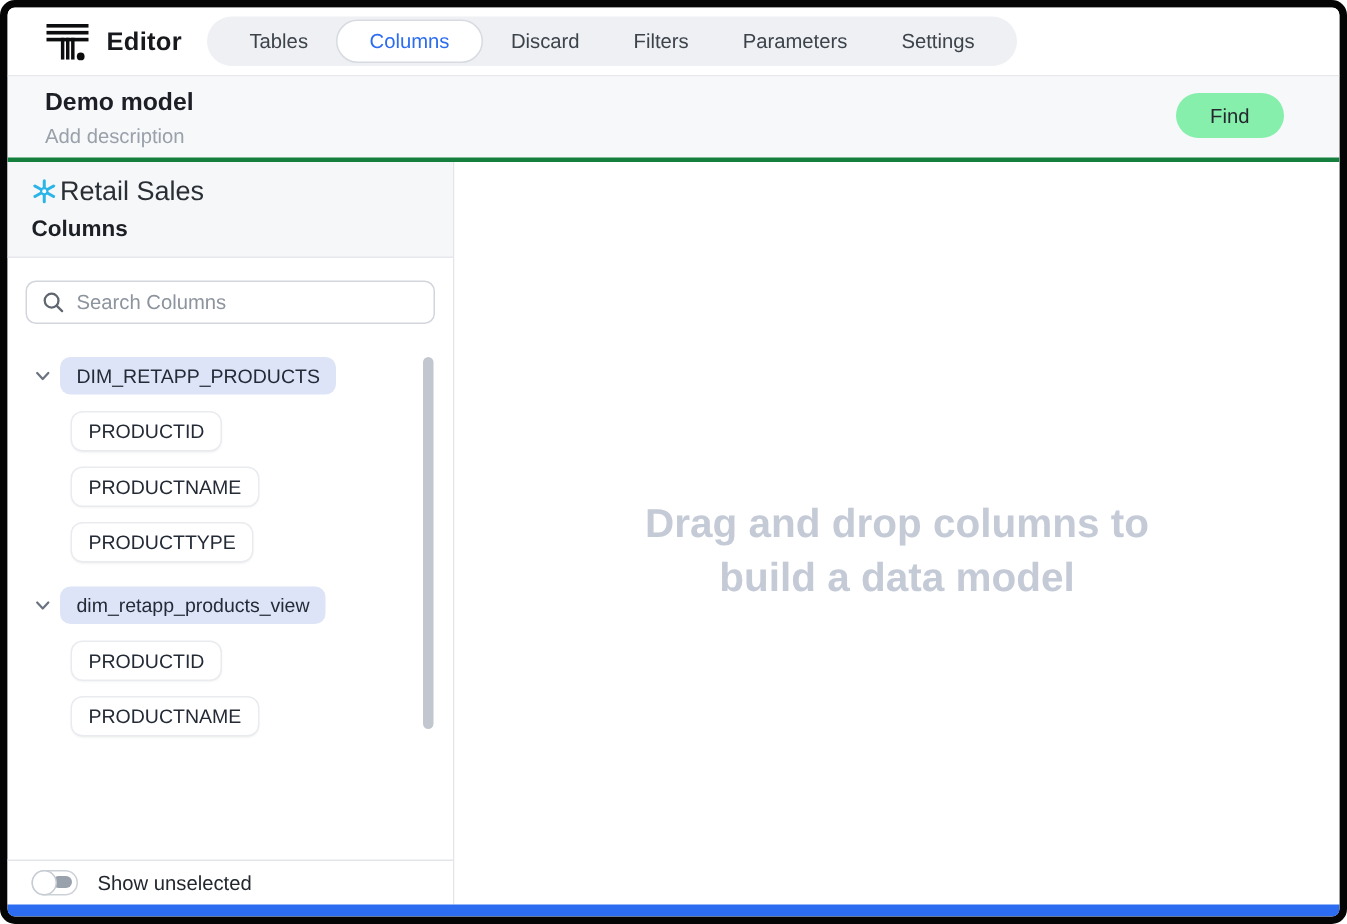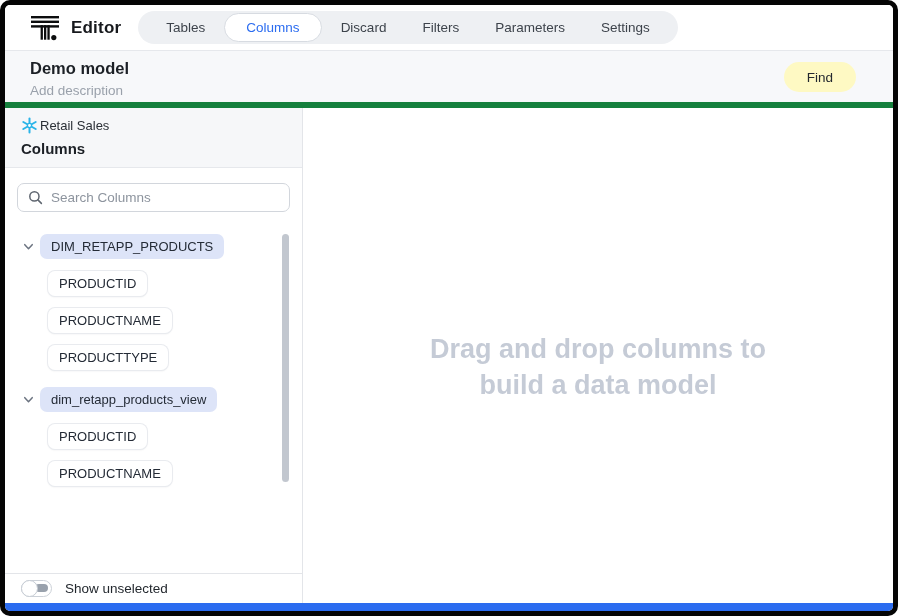--- a/index.html
+++ b/index.html
@@ -21,7 +21,7 @@
   .tab.active { background:#fff; color:#2b6cf0; border:1px solid #d7dbe1; padding:6px 21px; }
 
   
-  .hdr { height:57px; flex:0 0 57px; background:#f7f8fa; border-bottom:6px solid #15803d;
+  .hdr { height:57px; flex:0 0 57px; background:#f7f8fa; border-bottom:3px solid #15803d;
          padding:8px 36px 0 25px; position:relative; }
   .hdr-title { font-size:16.5px; font-weight:700; color:#1c2026; }
   .hdr-desc { font-size:13.5px; color:#9aa1ab; margin-top:5px; }

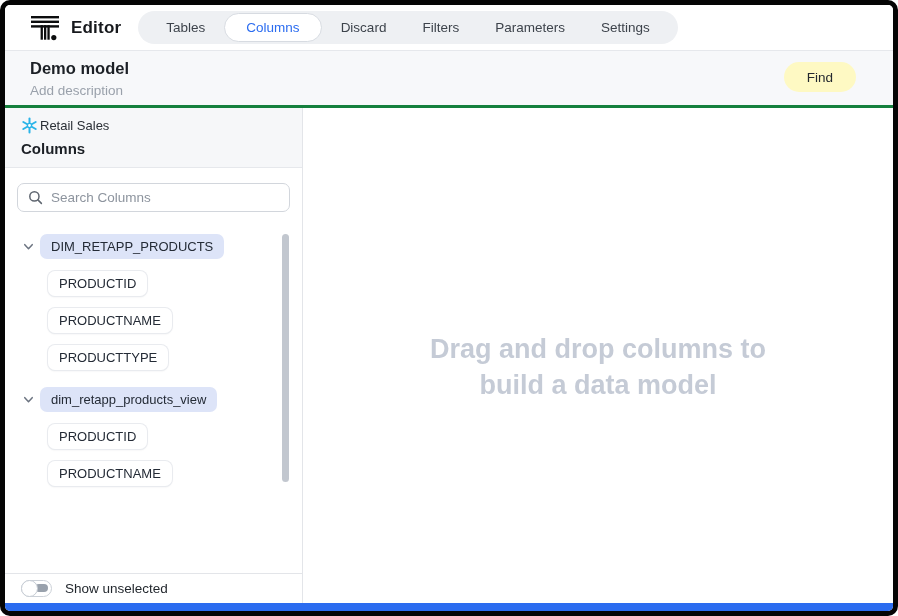--- a/index.html
+++ b/index.html
@@ -25,7 +25,7 @@
          padding:8px 36px 0 25px; position:relative; }
   .hdr-title { font-size:16.5px; font-weight:700; color:#1c2026; }
   .hdr-desc { font-size:13.5px; color:#9aa1ab; margin-top:5px; }
-  .find-btn { position:absolute; right:37px; top:11px; background:#fef9c3; border:none;
+  .find-btn { position:absolute; right:37px; top:11px; background:#86efac; border:none;
               border-radius:15px; height:30px; padding:0 23px; font-size:13.5px;
               color:#24292f; display:flex; align-items:center; cursor:pointer;
               font-family:inherit; }

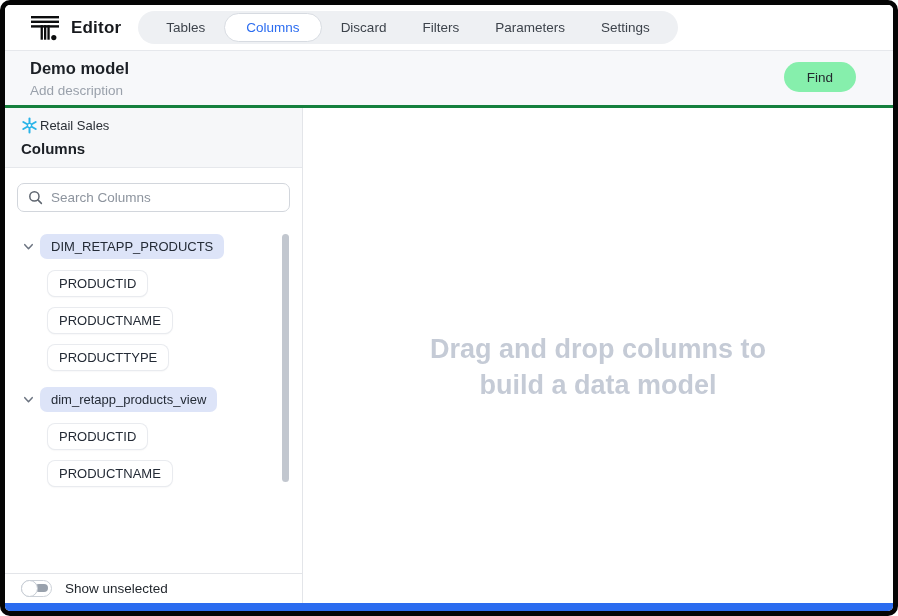--- a/index.html
+++ b/index.html
@@ -36,7 +36,7 @@
   .sidebar { width:298px; flex:0 0 298px; border-right:1px solid #e3e5e9;
              display:flex; flex-direction:column; background:#fff; min-height:0; }
   .src-hdr { background:#f6f7f9; border-bottom:1px solid #e6e8ec; padding:9px 14px 10px 16px; }
-  .src-row { display:flex; align-items:center; gap:2px; font-size:13px; color:#2a2f36; }
+  .src-row { display:flex; align-items:center; gap:2px; font-size:18px; color:#2a2f36; }
   .snowflake { width:17px; height:17px; flex:0 0 auto; }
   .src-title { font-size:15px; font-weight:700; color:#1c2026; margin-top:6px; }
 

